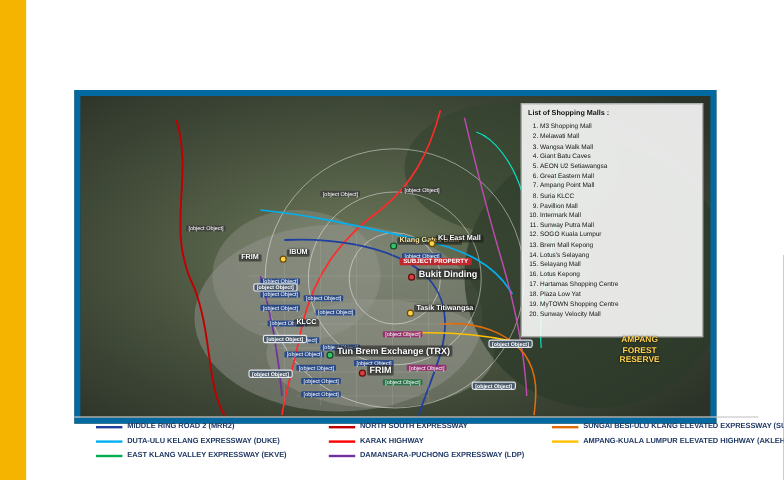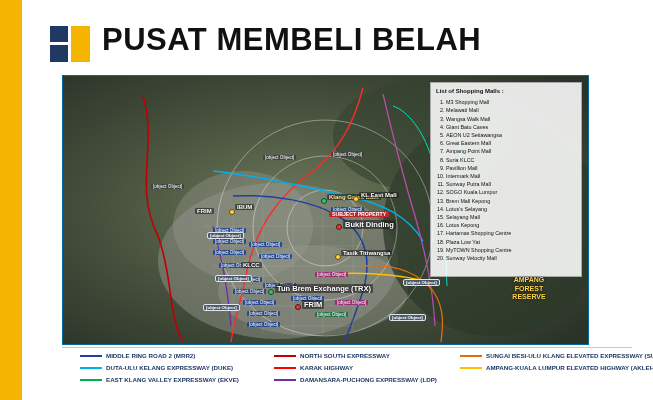--- a/index.html
+++ b/index.html
@@ -112,14 +112,6 @@
 
 <div class="slide">
 
-  <div class="header">
-    <div class="logo">
-      <div class="sq1"></div>
-        <div class="sq2"></div>
-        <div class="sq3"></div>
-    </div>
-    <div class="title">PUSAT MEMBELI BELAH</div>
-  </div>
 
   <div class="mapwrap">
 

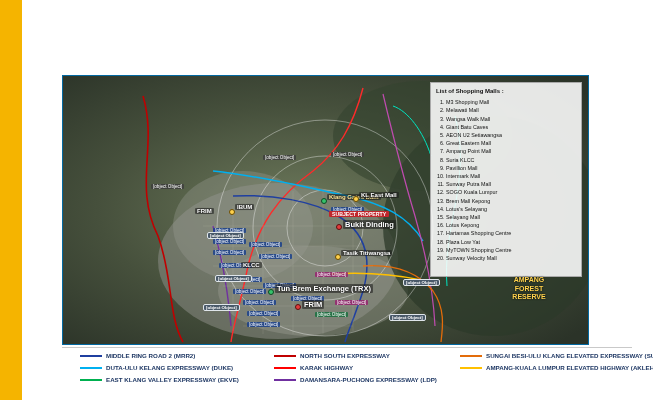--- a/index.html
+++ b/index.html
@@ -39,7 +39,7 @@
     position:absolute;left:40px;top:75px;width:525px;height:268px;
     background:#2f3a33;
     overflow:hidden;
-    border:1px solid #0369a1;
+    border:5px solid #0369a1;
     text-decoration:underline;
   }
   .map-canvas{position:absolute;left:0;top:0;width:100%;height:100%;}

